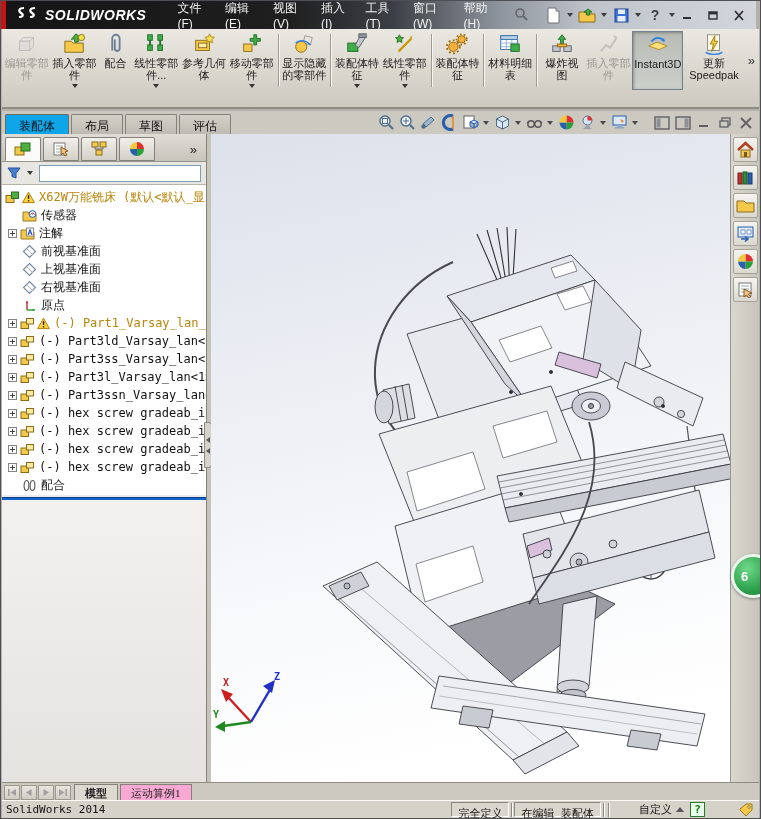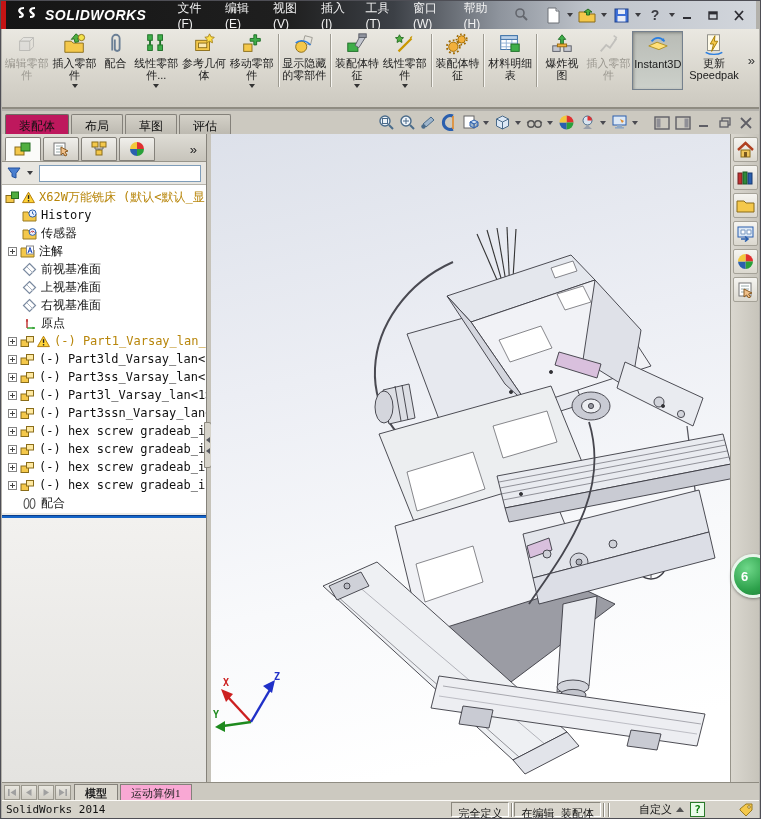--- a/index.html
+++ b/index.html
@@ -42,7 +42,7 @@
   .tabrow{position:absolute;top:110px;left:1px;right:1px;height:23px;background:#ccc9c0;display:flex;align-items:flex-end;padding-left:3px;}
   .mtab{height:20px;padding:3px 13px 2px;font-size:12px;color:#111;background:linear-gradient(#d4d1c8,#bdbab1);
     border:1px solid #84817a;border-bottom:none;border-radius:2px 2px 0 0;margin-right:2px;}
-  .mtab.active{background:#be185d;border-color:#6e6b64;position:relative;z-index:2;}
+  .mtab.active{background:#0ea5e9;border-color:#6e6b64;position:relative;z-index:2;}
   .hud{margin-left:auto;display:flex;align-items:center;gap:1px;padding-right:3px;height:23px;}
   .hud-ico{width:20px;height:20px;display:flex;align-items:center;justify-content:center;}
   .hud-dd{width:0;height:0;border-left:3px solid transparent;border-right:3px solid transparent;border-top:4px solid #4a4a50;margin:0 2px;}

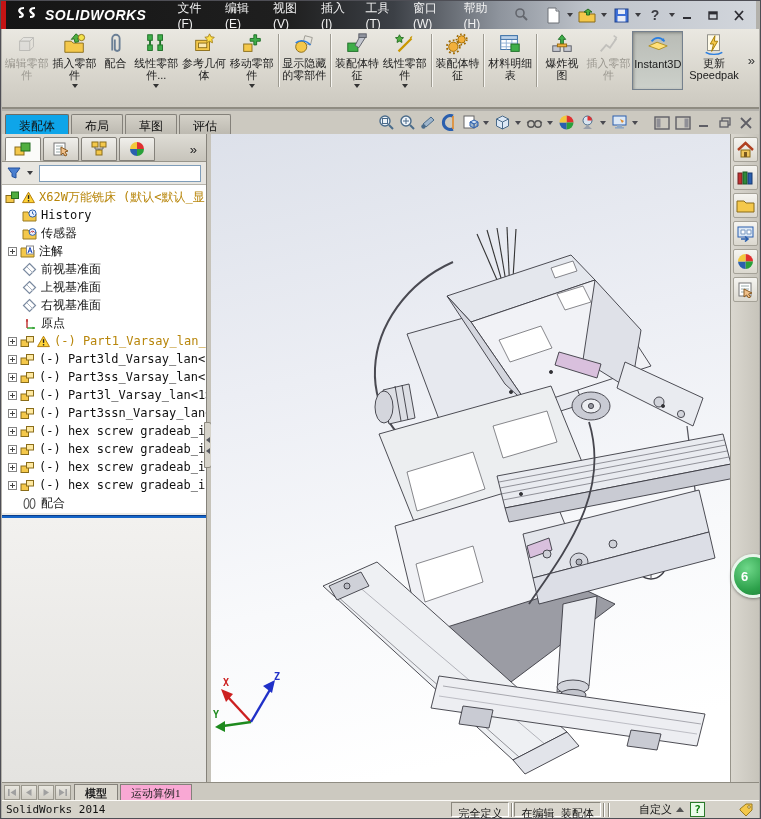--- a/index.html
+++ b/index.html
@@ -501,14 +501,6 @@
               <rect x="6.3" y="9.3" width="1.5" height="1.5" fill="#222"></rect>
             </svg>
           <span class="tlabel">X62W万能铣床  (默认&lt;默认_显</span>
-        </div>
-        <div class="trow child">
-          <svg class="tico" viewBox="0 0 15 15">
-              <path d="M1 4 h5 l1.5 2 H14 v7 H1 Z" fill="#f4c84b" stroke="#9a7b20"></path>
-              <circle cx="10.5" cy="5.5" r="3.6" fill="#eaf1ff" stroke="#2a5fae"></circle>
-              <path d="M10.5 3.5 v2 l1.5 1" fill="none" stroke="#2a5fae"></path>
-            </svg>
-          <span class="tlabel">History</span>
         </div>
         <div class="trow child">
           <svg class="tico" viewBox="0 0 15 15">

